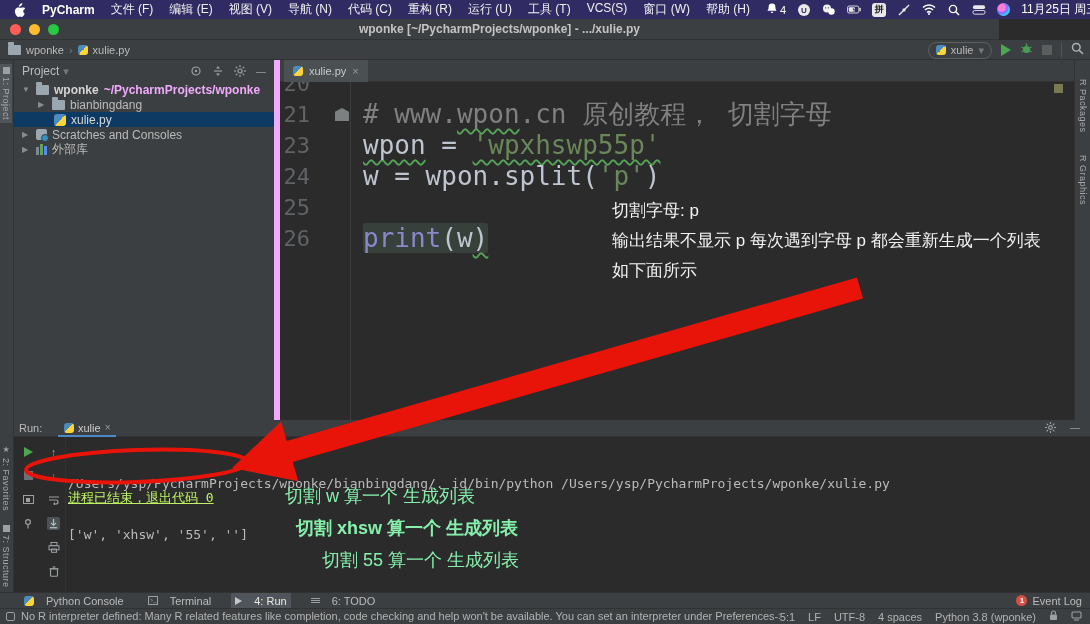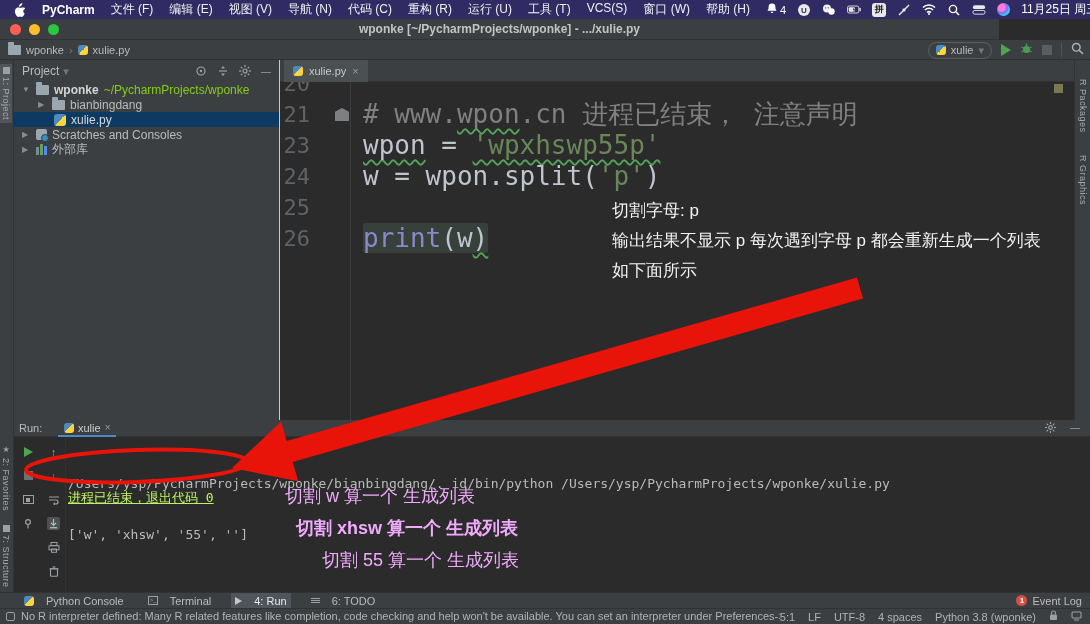--- a/index.html
+++ b/index.html
@@ -77,7 +77,7 @@
 
   
   .project { position:absolute; left:14px; top:60px; width:266px; height:360px;
-             background:#3c3f41; border-right:1px solid #f0abfc; }
+             background:#3c3f41; border-right:6px solid #f0abfc; }
   .proj-head { height:22px; display:flex; align-items:center; padding:0 8px; gap:4px;
                font-size:12px; color:#bbb; }
   .ph-icons { margin-left:auto; display:flex; gap:10px; align-items:center; color:#9da0a3; }

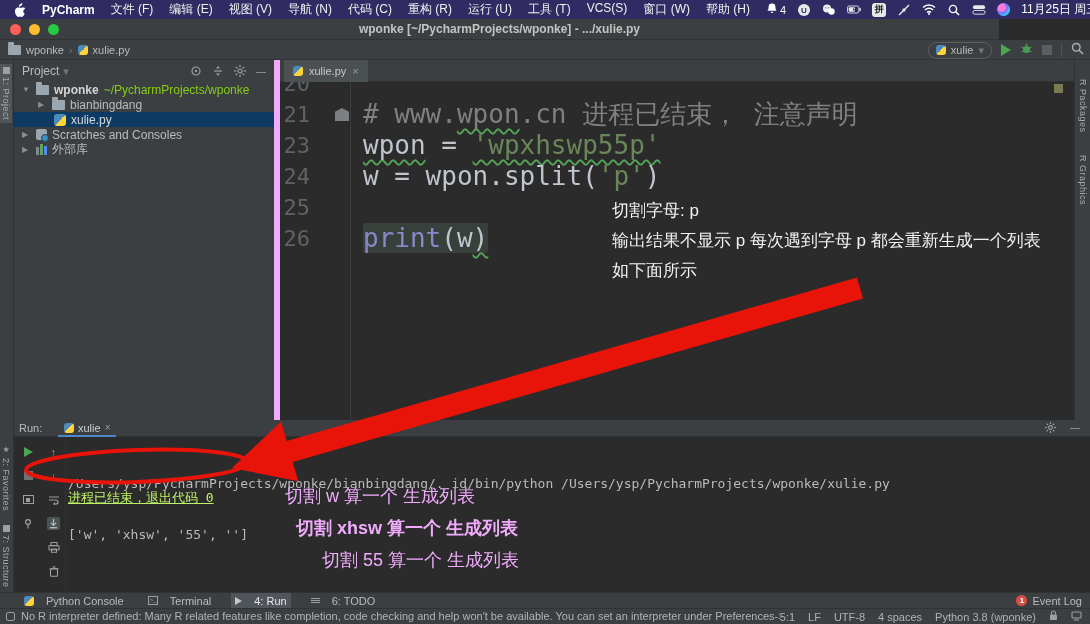--- a/index.html
+++ b/index.html
@@ -86,7 +86,7 @@
   .trow { display:flex; align-items:center; gap:5px; height:15px; padding-left:8px; white-space:nowrap; }
   .arr { width:9px; color:#8c8c8c; font-size:8px; flex:none; }
   .t-bold { font-weight:bold; color:#d4d4d4; }
-  .t-path { color:#84cc16; }
+  .t-path { color:#f0abfc;font-weight:bold; }
   .trow.sel { background:#0d3a63; color:#d8d8d8; }
   .ind1 { padding-left:24px; } .ind2 { padding-left:40px; }
 

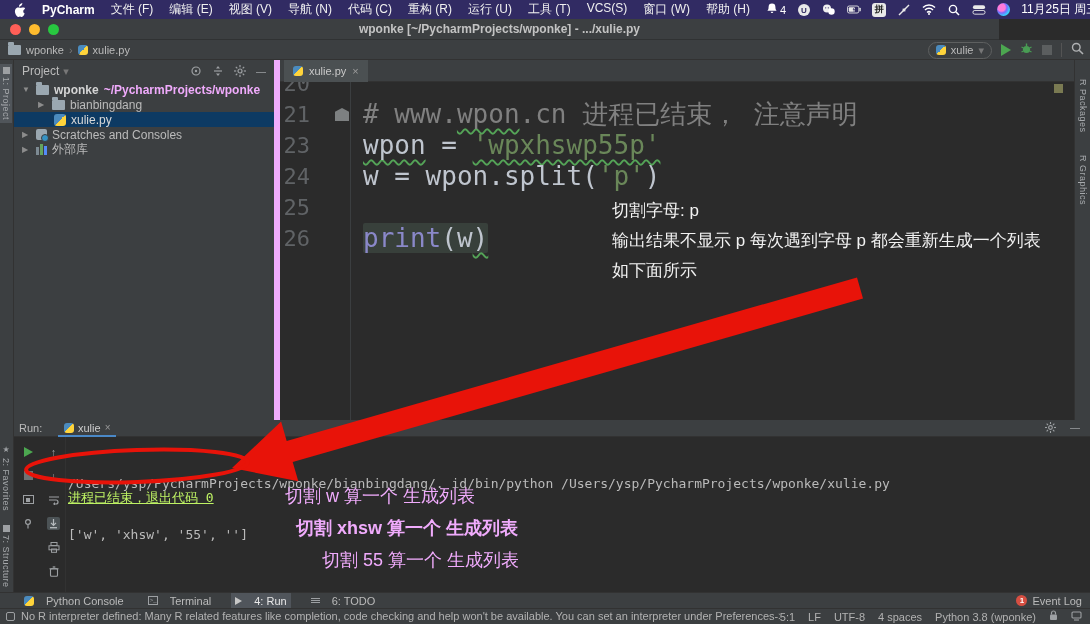--- a/index.html
+++ b/index.html
@@ -405,7 +405,7 @@
           </div>
           <div class="line">
             <span class="lnum">21</span>
-            <span class="codetxt"><span class="seg-comment"># www.</span><span class="seg-comment wavy">wpon</span><span class="seg-comment">.cn 进程已结束， 注意声明</span></span>
+            <span class="codetxt"><span class="seg-comment"># www.</span><span class="seg-comment wavy">wpon</span><span class="seg-comment">.cn 原创教程， 切割字母</span></span>
           </div>
           <div class="line">
             <span class="lnum">23</span>

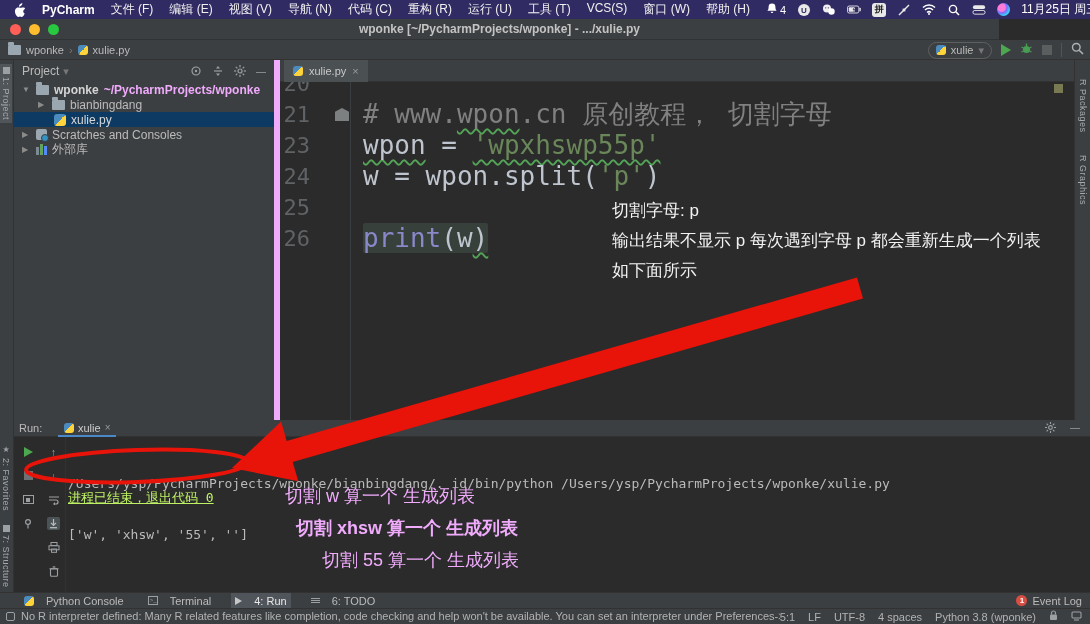--- a/index.html
+++ b/index.html
@@ -114,7 +114,7 @@
   
   .note1 { position:absolute; left:612px; top:196px; width:474px; color:#f2f2f2;
            font-size:17px; line-height:30px; z-index:6; }
-  .rnote { position:absolute; color:#f0abfc; font-size:18px; z-index:6; white-space:nowrap; }
+  .rnote { position:absolute; color:#86efac; font-size:18px; z-index:6; white-space:nowrap; }
   .rn0 { left:285px; top:484px; } .rn1 { left:296px; top:516px;font-weight:bold; } .rn2 { left:322px; top:548px; }
 
   

